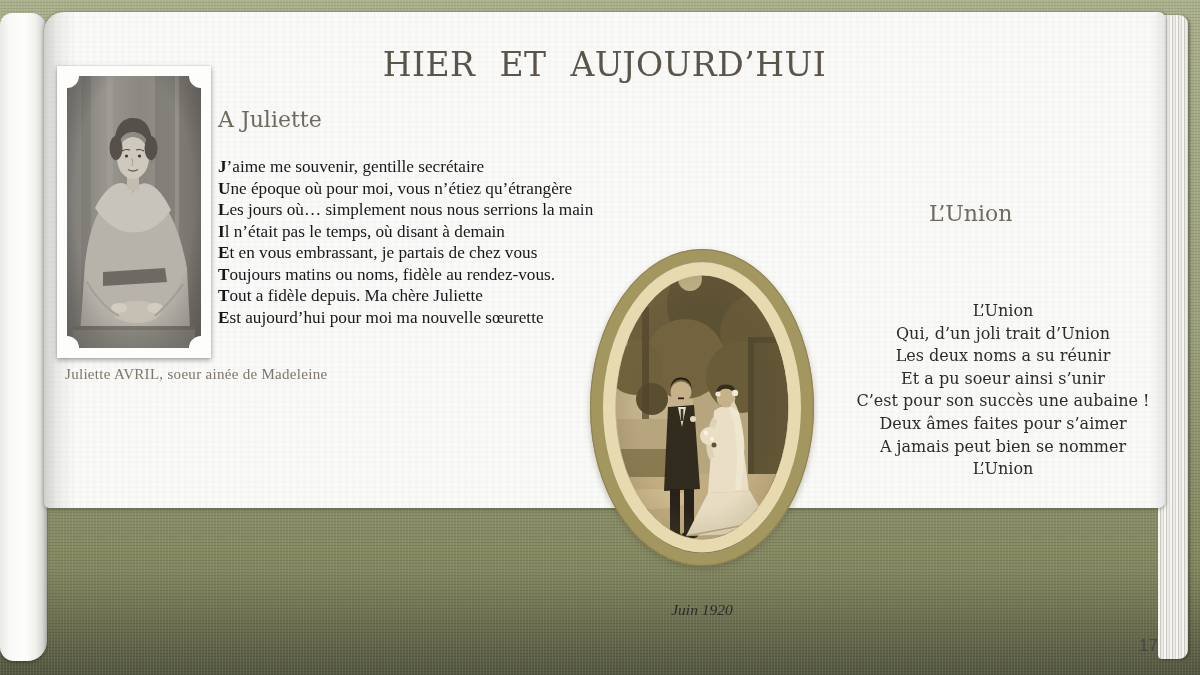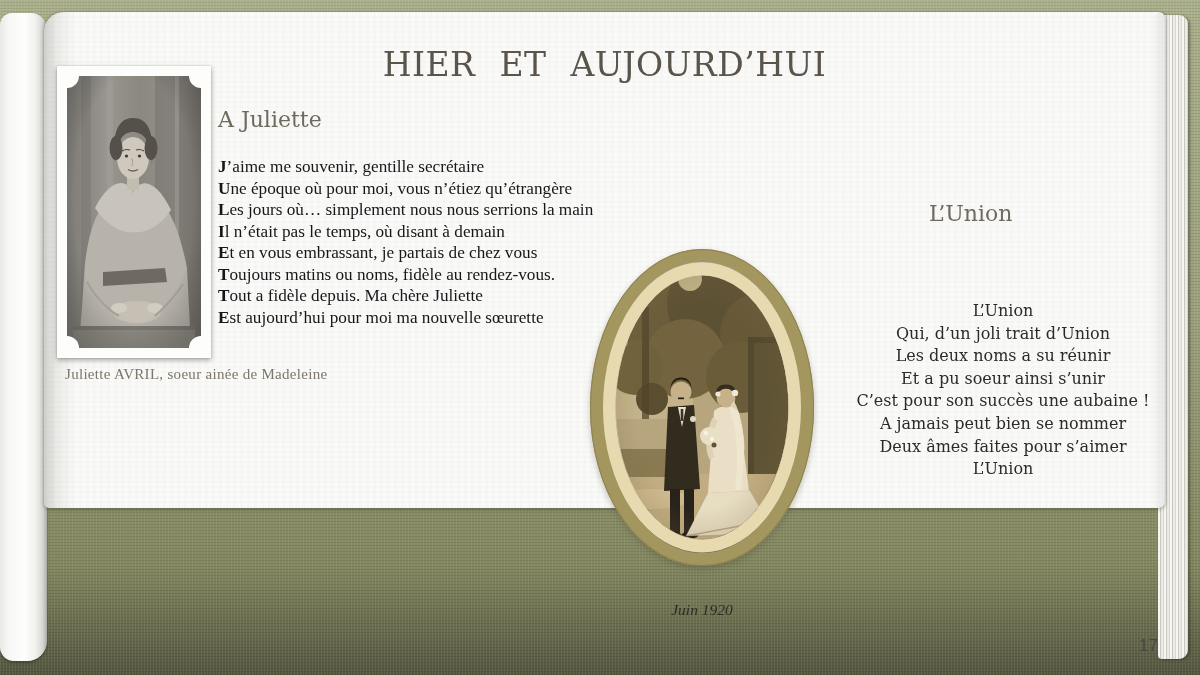--- a/index.html
+++ b/index.html
@@ -270,9 +270,9 @@
 
         <div><span>C’est pour son succès une aubaine !</span></div>
 
+        <div><span>Deux âmes faites pour s’aimer</span></div>
+
         <div><span>A jamais peut bien se nommer</span></div>
-
-        <div><span>Deux âmes faites pour s’aimer</span></div>
 
         <div><span>L’Union</span></div>
       </div>

